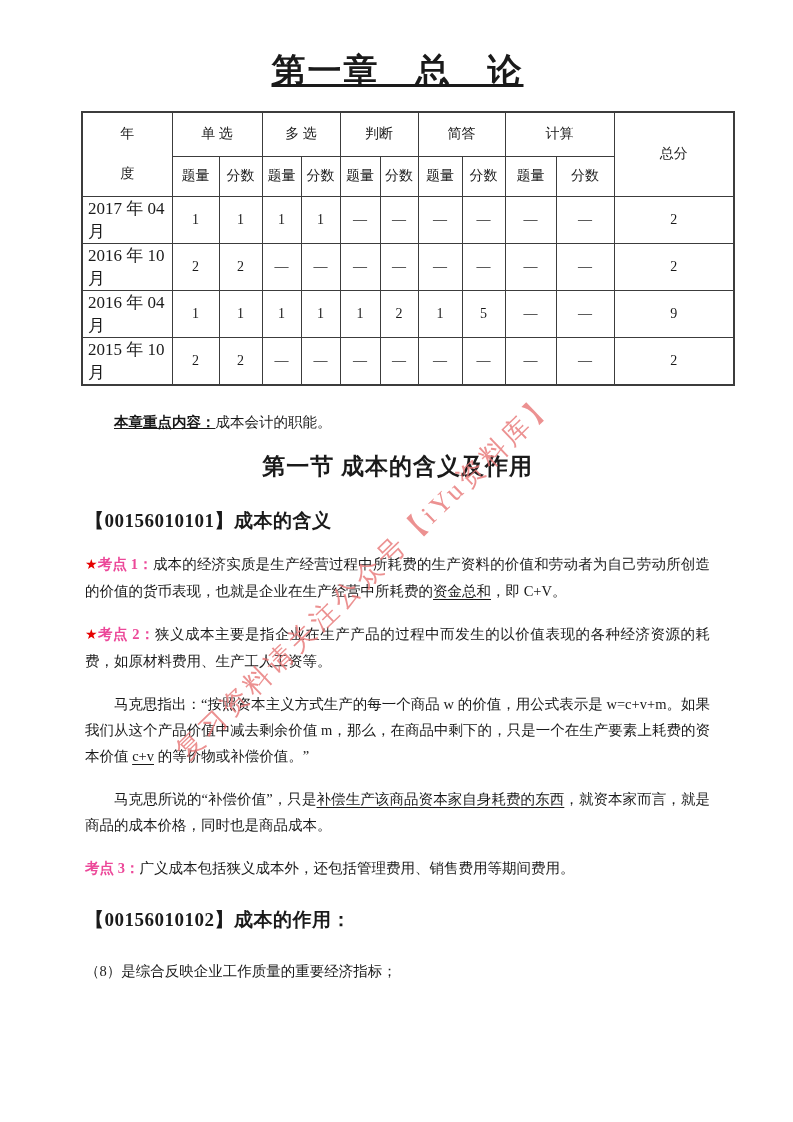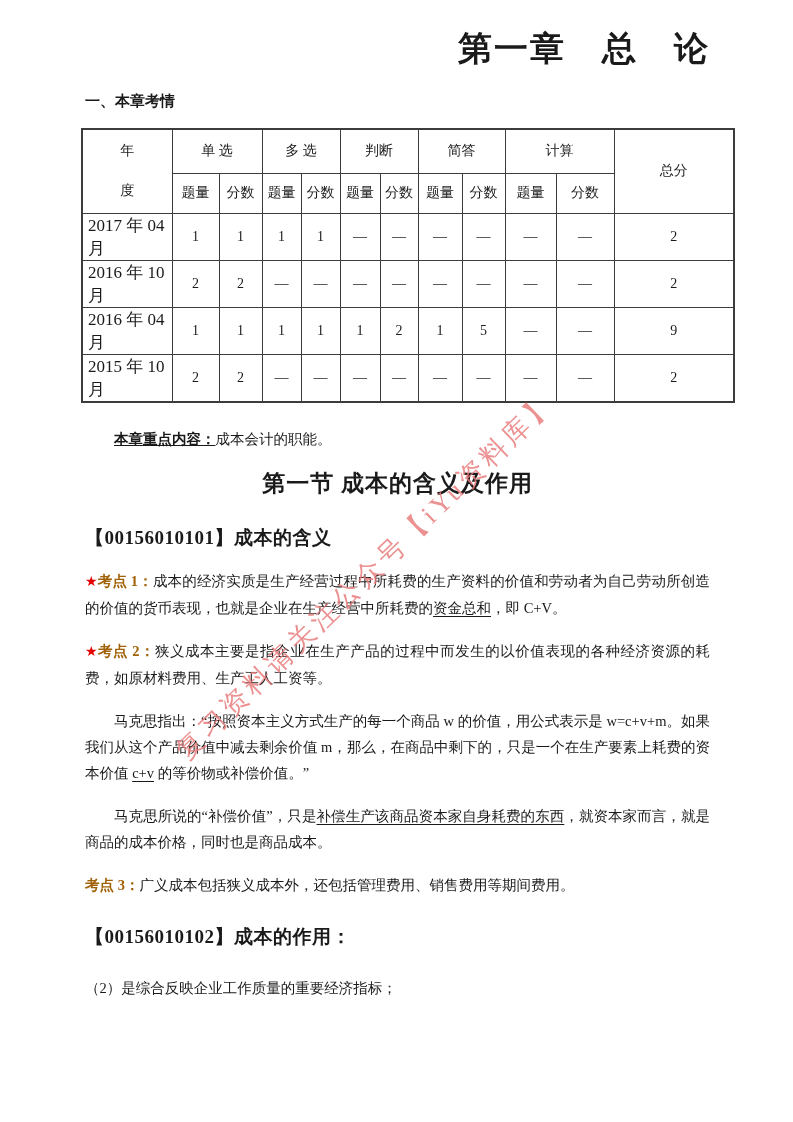--- a/index.html
+++ b/index.html
@@ -14,11 +14,12 @@
   .page { position: relative; width: 793px; height: 1122px; padding: 26px 83px 0 85px; }
 
   .doc-title {
-    text-align: right;
+    text-align: center;
     font-size: 34px;
     font-weight: bold;
     letter-spacing: 2px;
-    margin-top: 0;
+    margin-top: 22px;
+    text-decoration: underline;
   }
 
   .h2 {

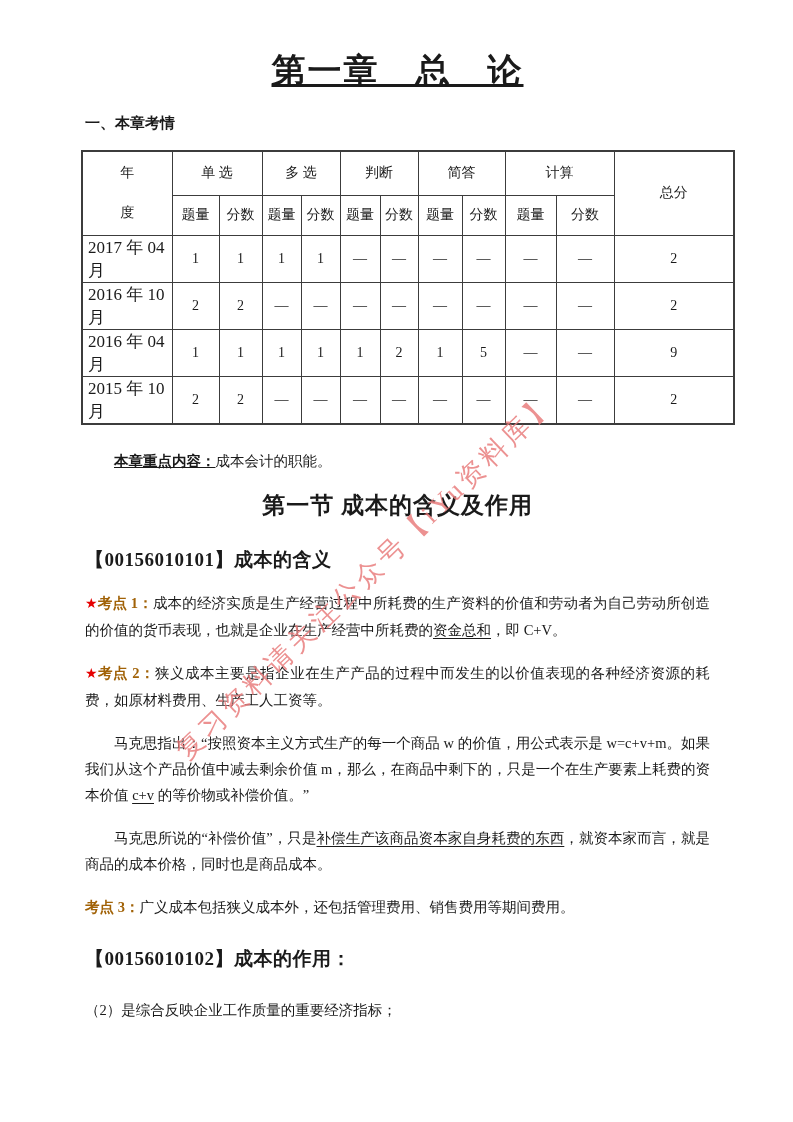--- a/index.html
+++ b/index.html
@@ -104,7 +104,6 @@
 
   <h1 class="doc-title">第一章　总　论</h1>
 
-  <div class="h2">一、本章考情</div>
 
   <table class="exam">
     <colgroup>

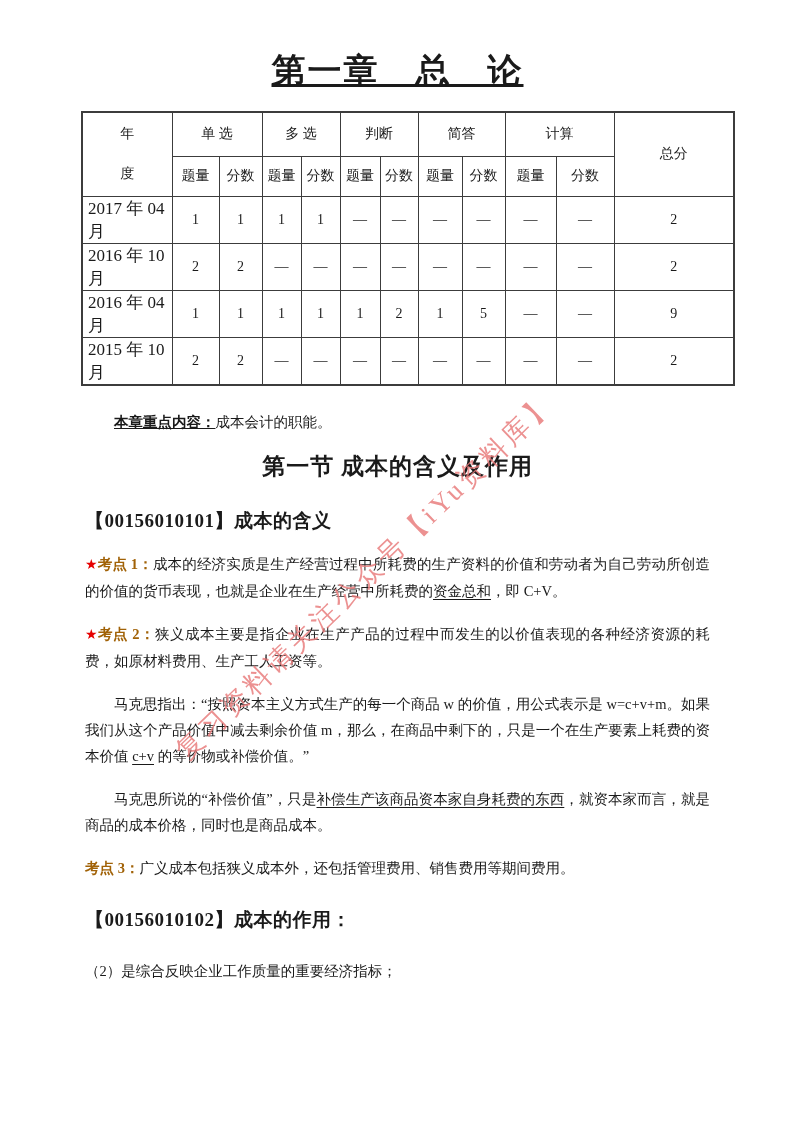--- a/index.html
+++ b/index.html
@@ -76,7 +76,7 @@
   p.indent { text-indent: 2em; font-family: Liberation Serif, serif; }
 
   .star { color: #e60000; font-size: 14px; }
-  .green { color: #a16207; font-weight: bold; }
+  .green { color: #ec4899; font-weight: bold; }
   .u { text-decoration: underline; text-underline-offset: 3px; }
 
   p.list-item { font-size: 14.5px; line-height: 25px; margin-top: 16px; }

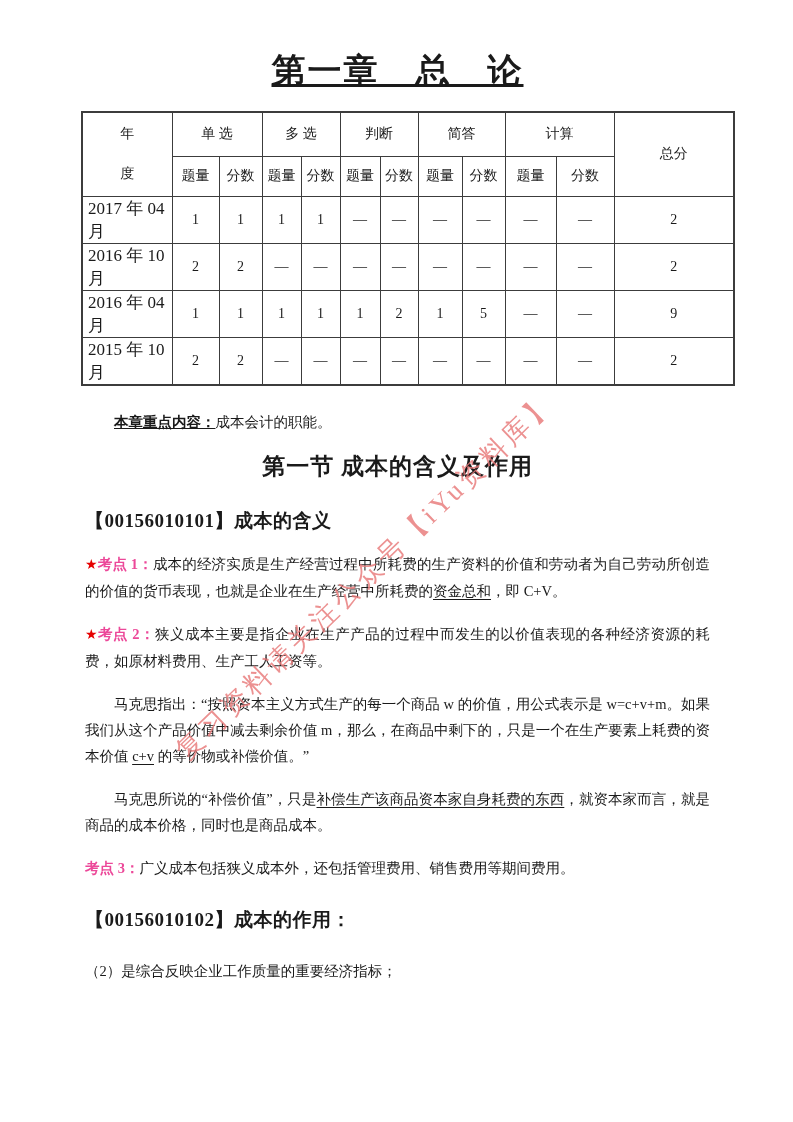--- a/index.html
+++ b/index.html
@@ -224,7 +224,7 @@
   <div class="h3">【00156010102】成本的作用：</div>
 
 
-  <p class="list-item" style="margin-top:26px">（2）是综合反映企业工作质量的重要经济指标；</p>
+  <p class="list-item" style="margin-top:26px">（8）是综合反映企业工作质量的重要经济指标；</p>
 
 </div>
 

